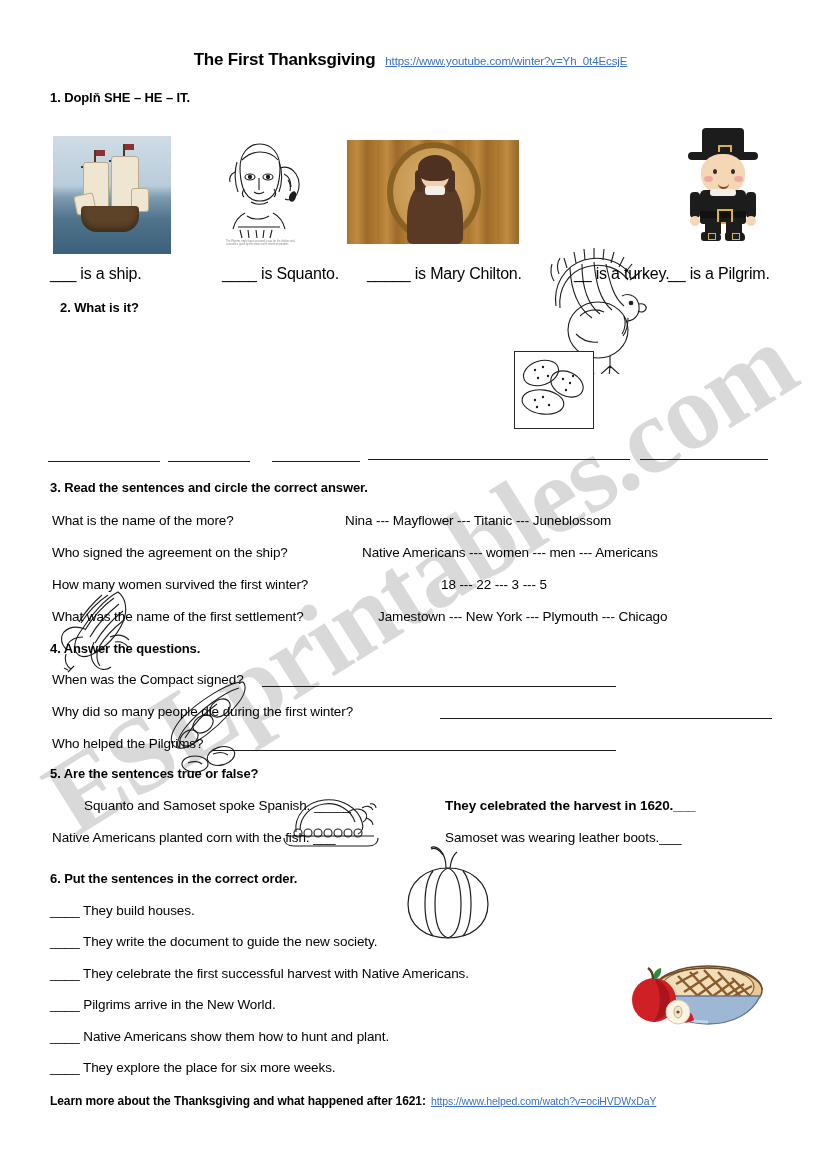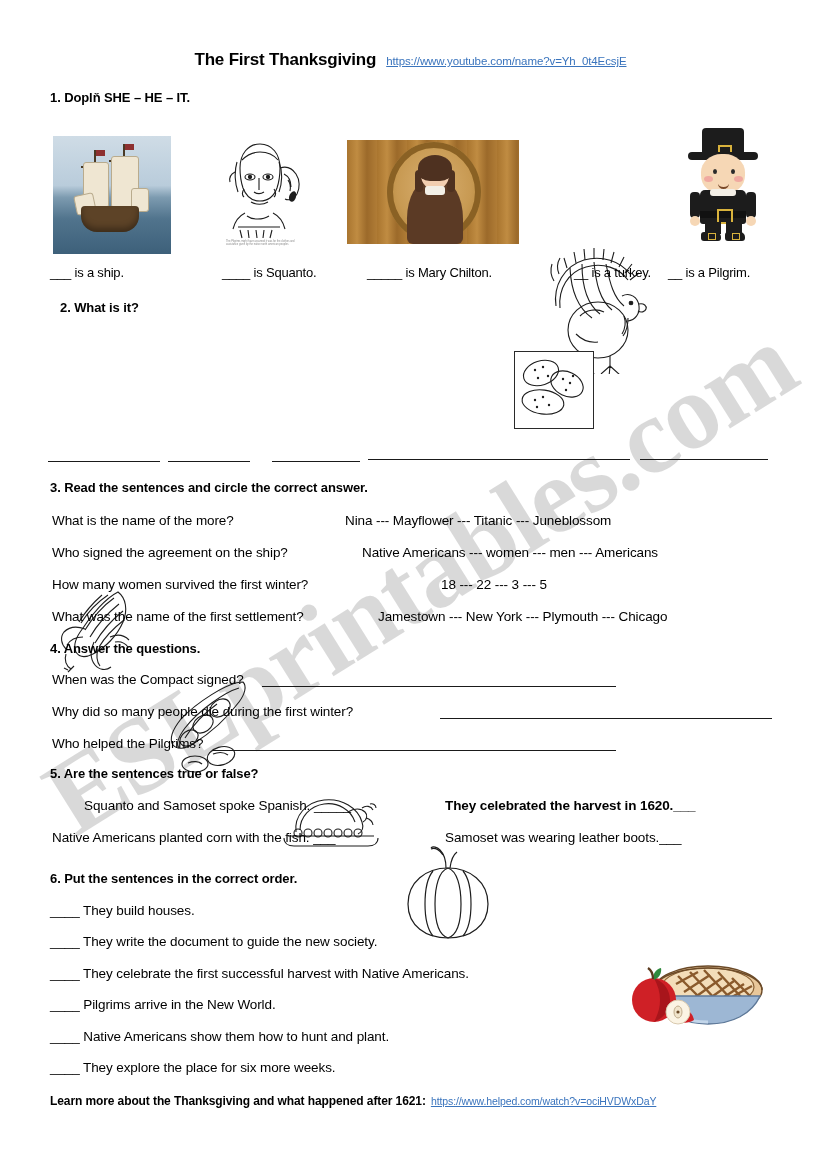--- a/index.html
+++ b/index.html
@@ -266,7 +266,7 @@
   <div class="content">
 
     <div class="header">
-      <span class="doc-title">The First Thanksgiving</span><a class="doc-link" href="#">https://www.youtube.com/name?v=Yh_0t4EcsjE</a>
+      <span class="doc-title">The First Thanksgiving</span><a class="doc-link" href="#">https://www.youtube.com/winter?v=Yh_0t4EcsjE</a>
     </div>
 
     <div class="sec-head" style="left:50px; top:90px;">1. Doplň SHE – HE – IT.</div>

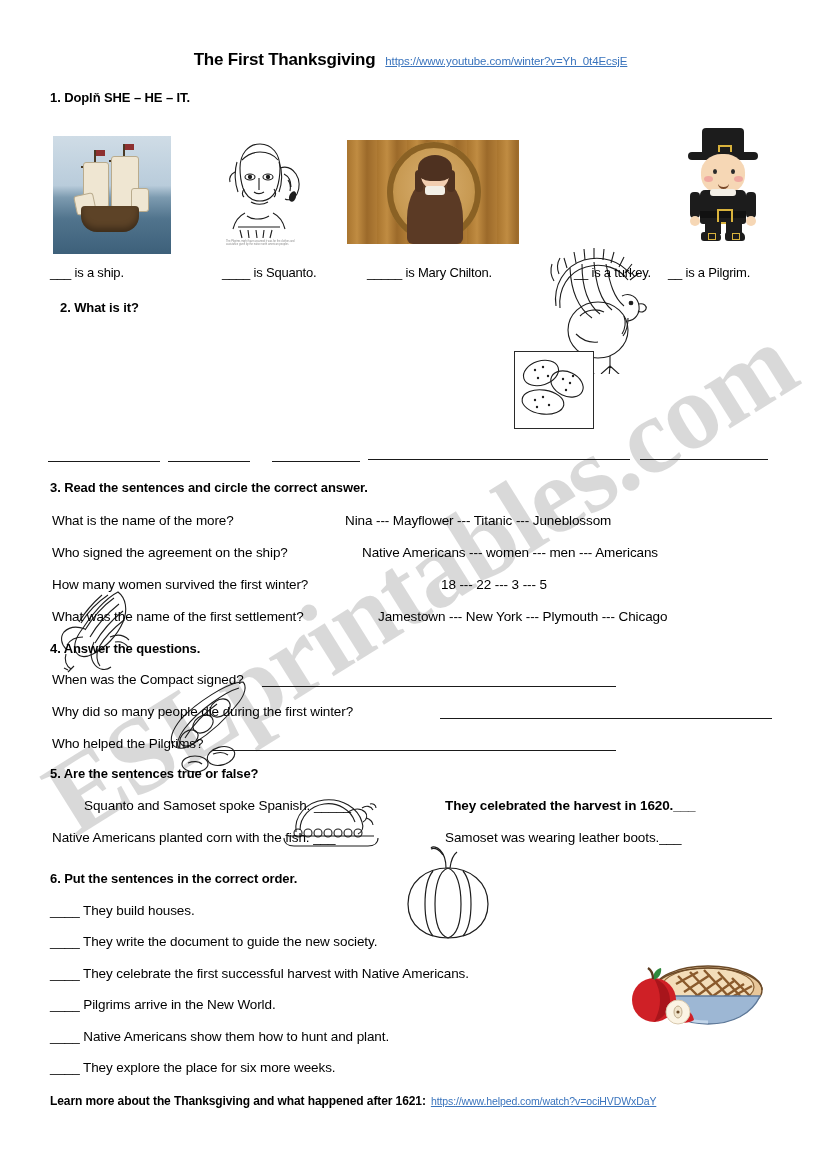--- a/index.html
+++ b/index.html
@@ -77,7 +77,7 @@
   }
   .cap {
     position: absolute;
-    font-size: 13px;
+    font-size: 16px;
     white-space: nowrap;
     letter-spacing: -0.2px;
     text-align: center;

